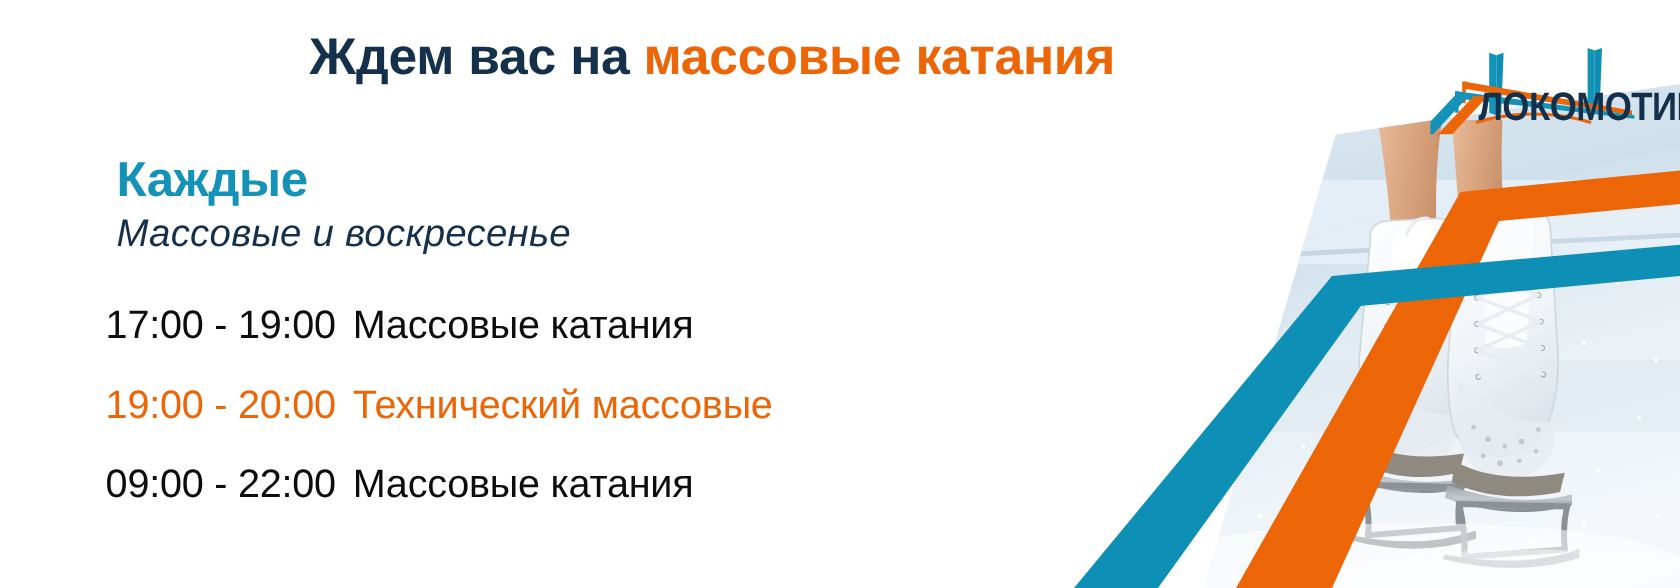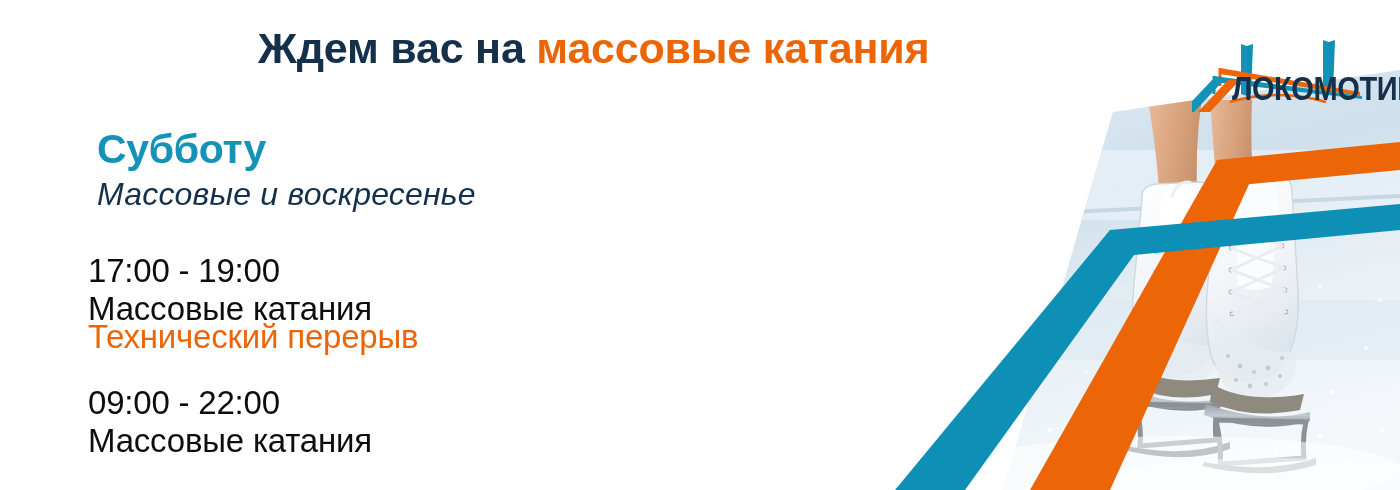--- a/index.html
+++ b/index.html
@@ -129,7 +129,7 @@
     <span class="part-dark">Ждем вас на </span><span class="part-accent">массовые катания</span>
   </div>
 
-  <div class="every-title">Субботу</div>
+  <div class="every-title">Каждые</div>
   <div class="every-sub">Массовые и воскресенье</div>
 
   <div class="schedule">

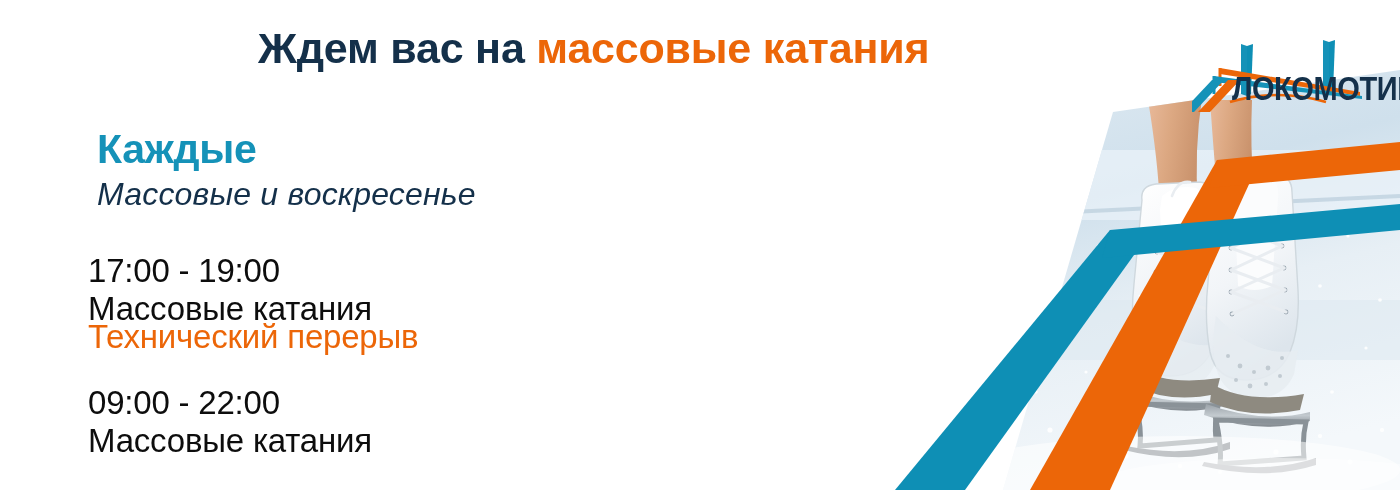--- a/index.html
+++ b/index.html
@@ -68,7 +68,6 @@
     align-items: baseline;
     height: 66px;
     white-space: nowrap;
-    flex-direction: column;
   }
   .sched-time {
     font-size: 33px;

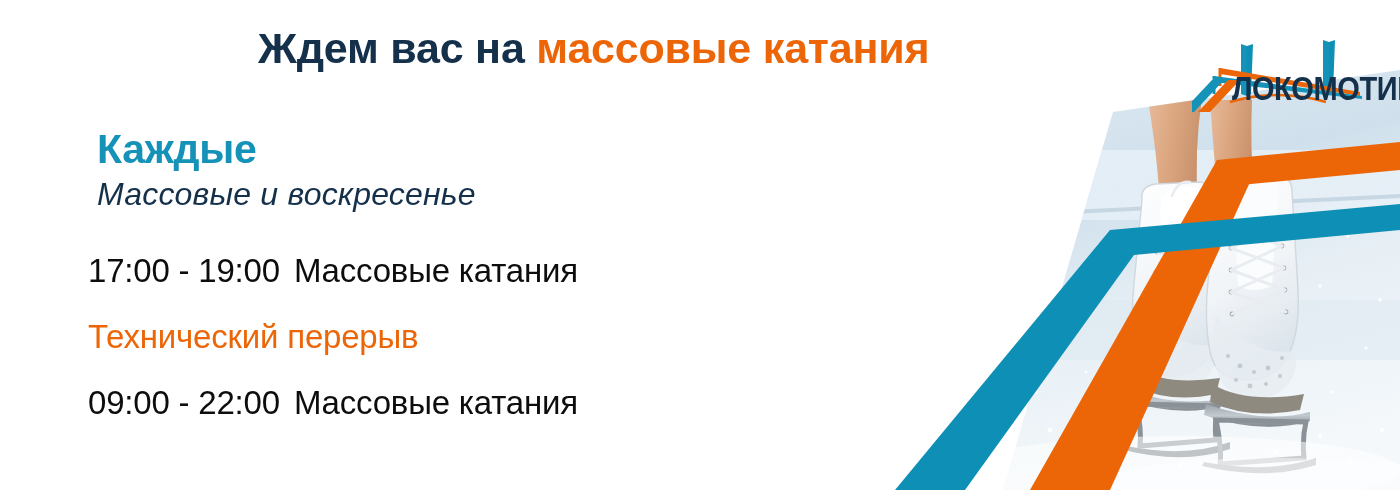--- a/index.html
+++ b/index.html
@@ -137,6 +137,7 @@
       <span class="sched-label">Массовые катания</span>
     </div>
     <div class="sched-row accent">
+      <span class="sched-time">19:00 - 20:00</span>
       <span class="sched-label">Технический перерыв</span>
     </div>
     <div class="sched-row normal">

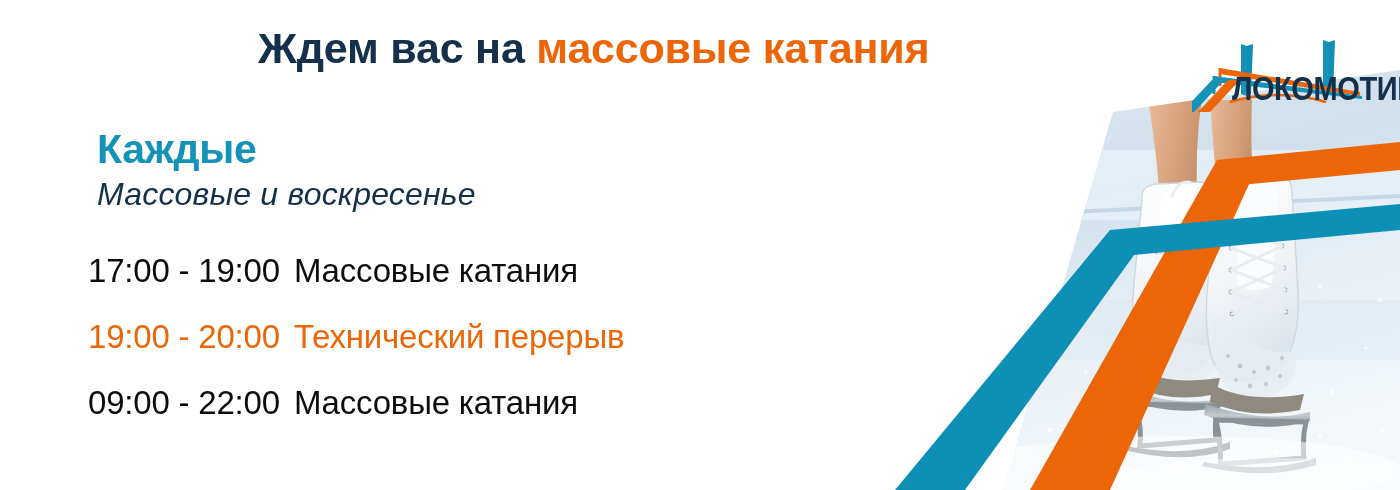--- a/index.html
+++ b/index.html
@@ -138,7 +138,7 @@
     </div>
     <div class="sched-row accent">
       <span class="sched-time">19:00 - 20:00</span>
-      <span class="sched-label">Технический перерыв</span>
+      <span class="sched-label">Технический массовые</span>
     </div>
     <div class="sched-row normal">
       <span class="sched-time">09:00 - 22:00</span>

